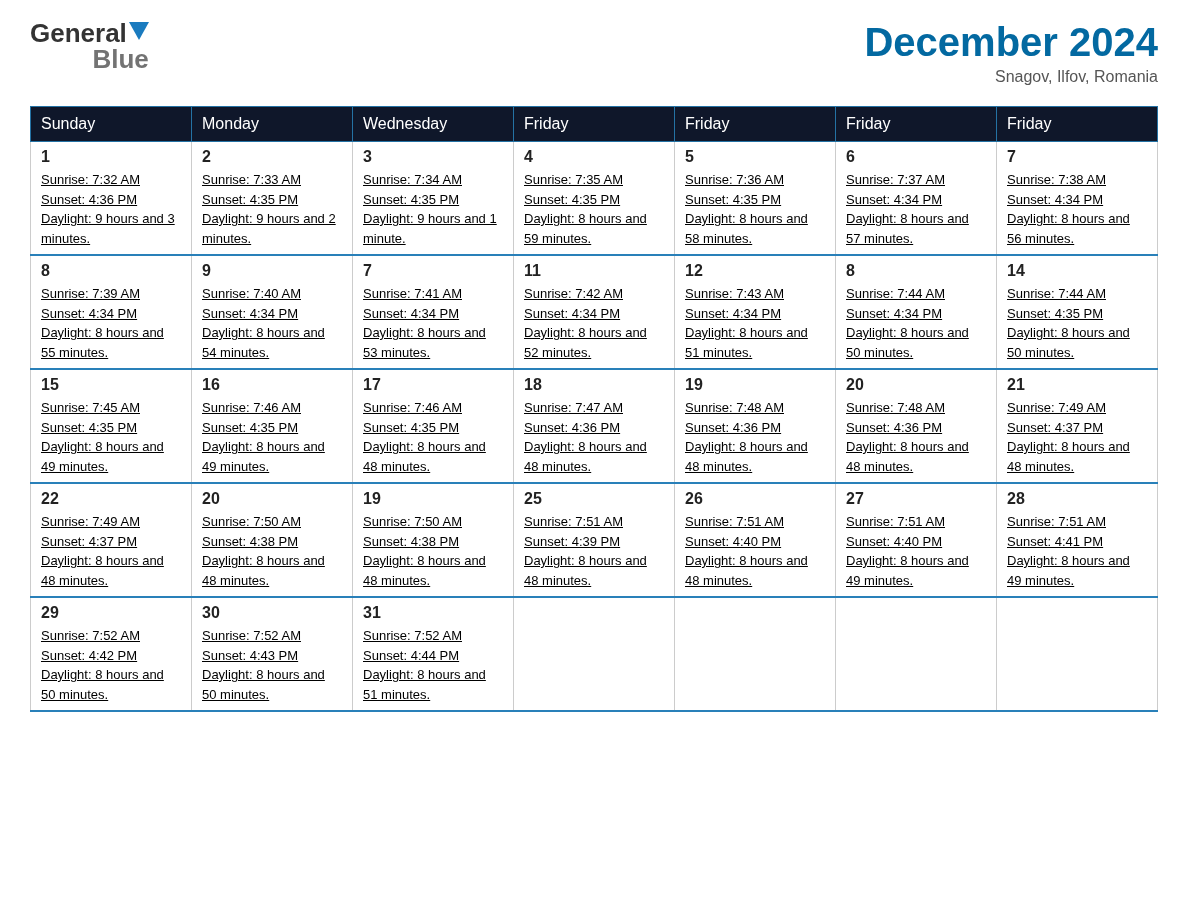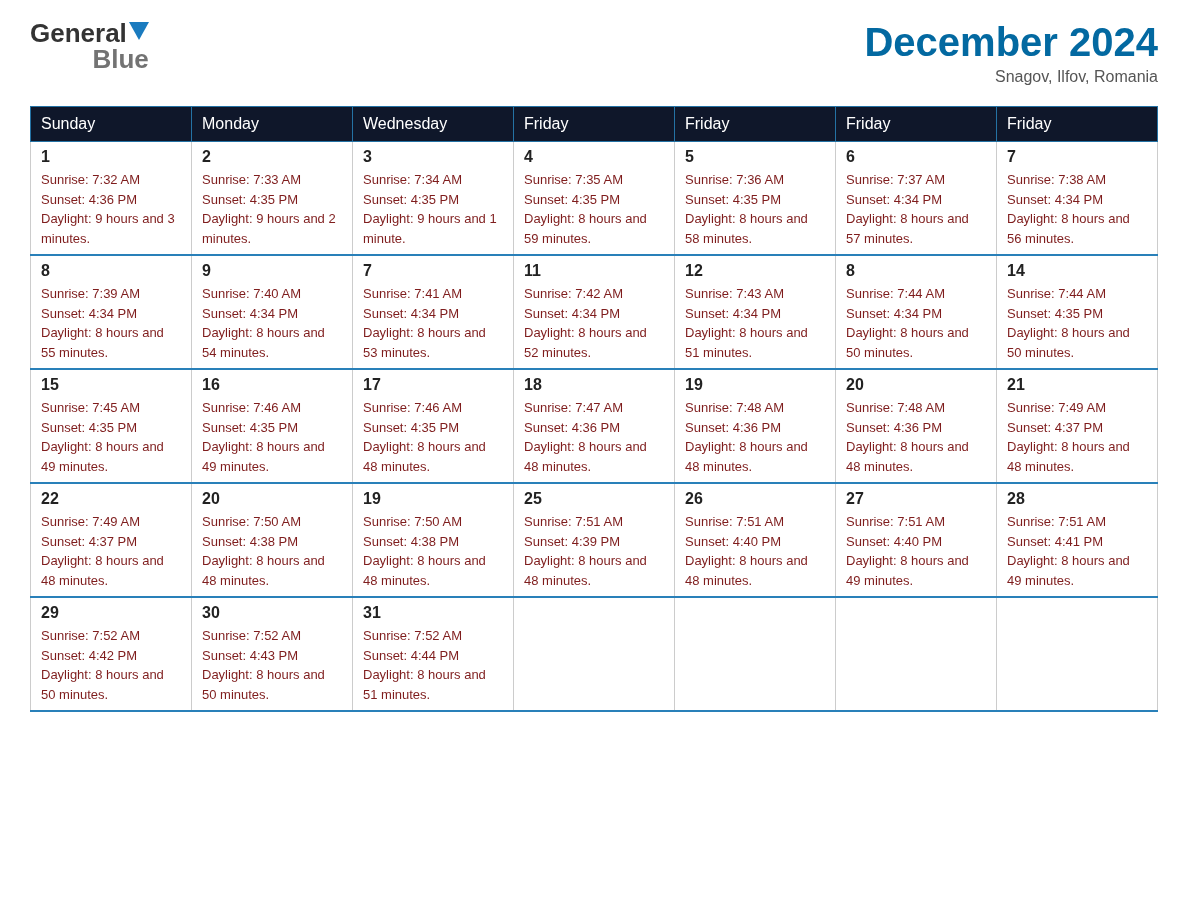--- a/index.html
+++ b/index.html
@@ -99,8 +99,9 @@
     }
     .day-info {
       font-size: 13px;
-      color: #7f1d1d;
+      color: #000000;
       line-height: 1.5;
+      text-decoration: underline;
     }
     .empty-cell {
       background: #fff;

